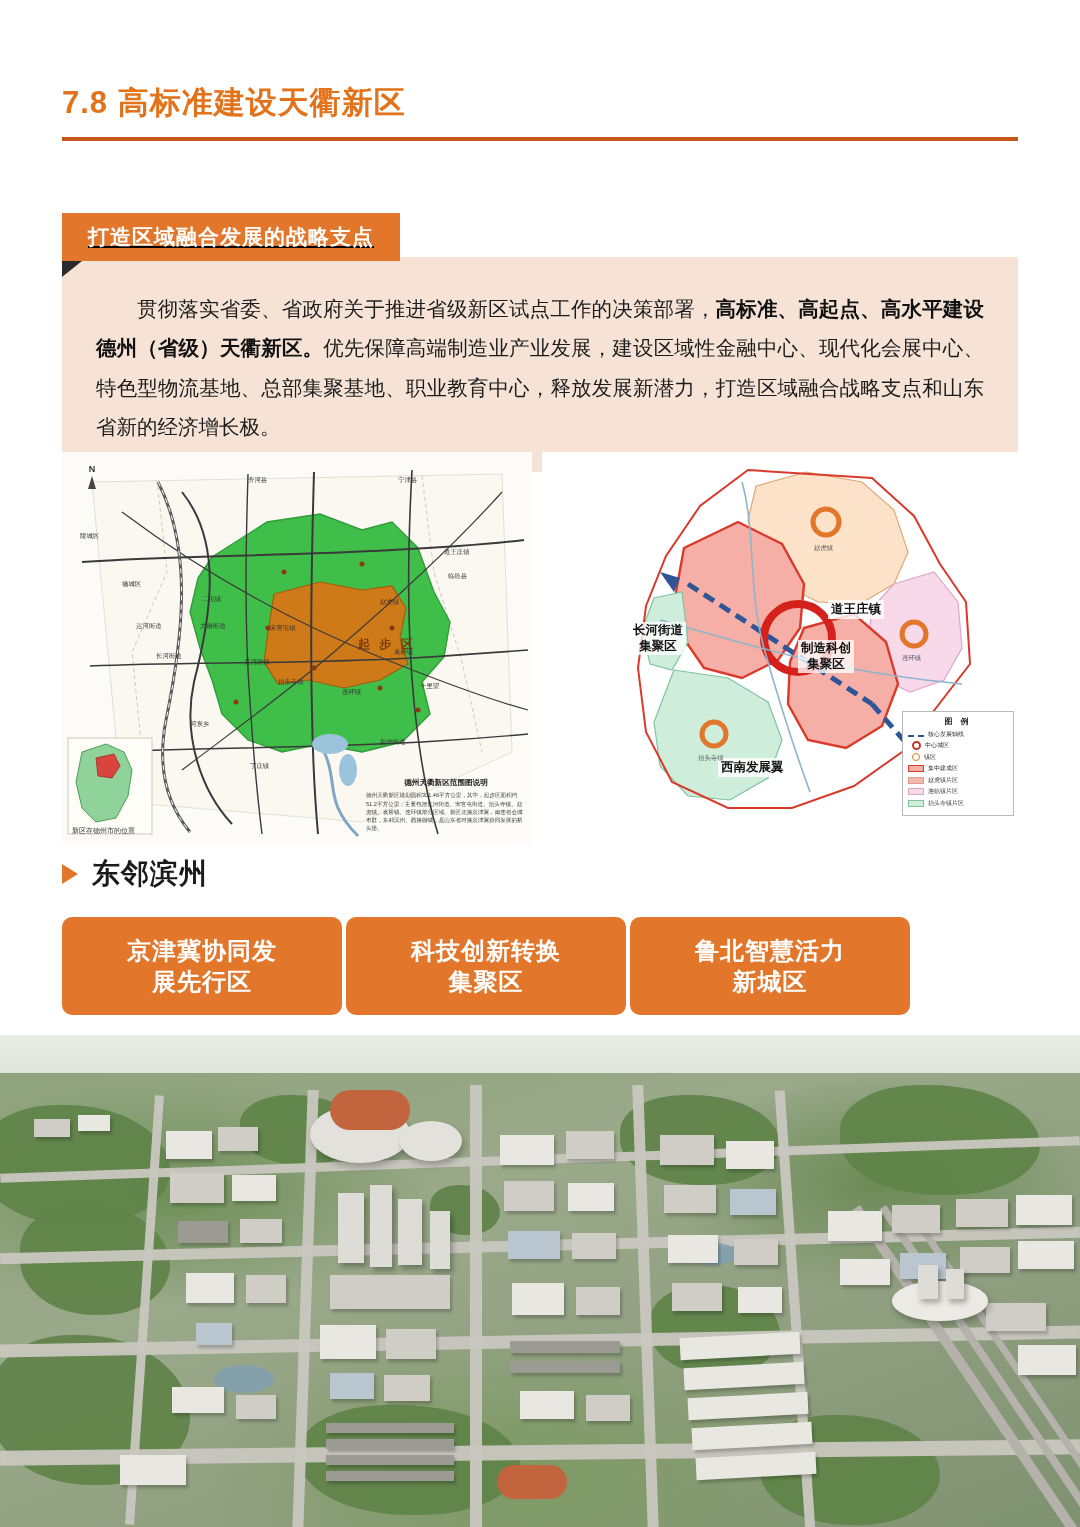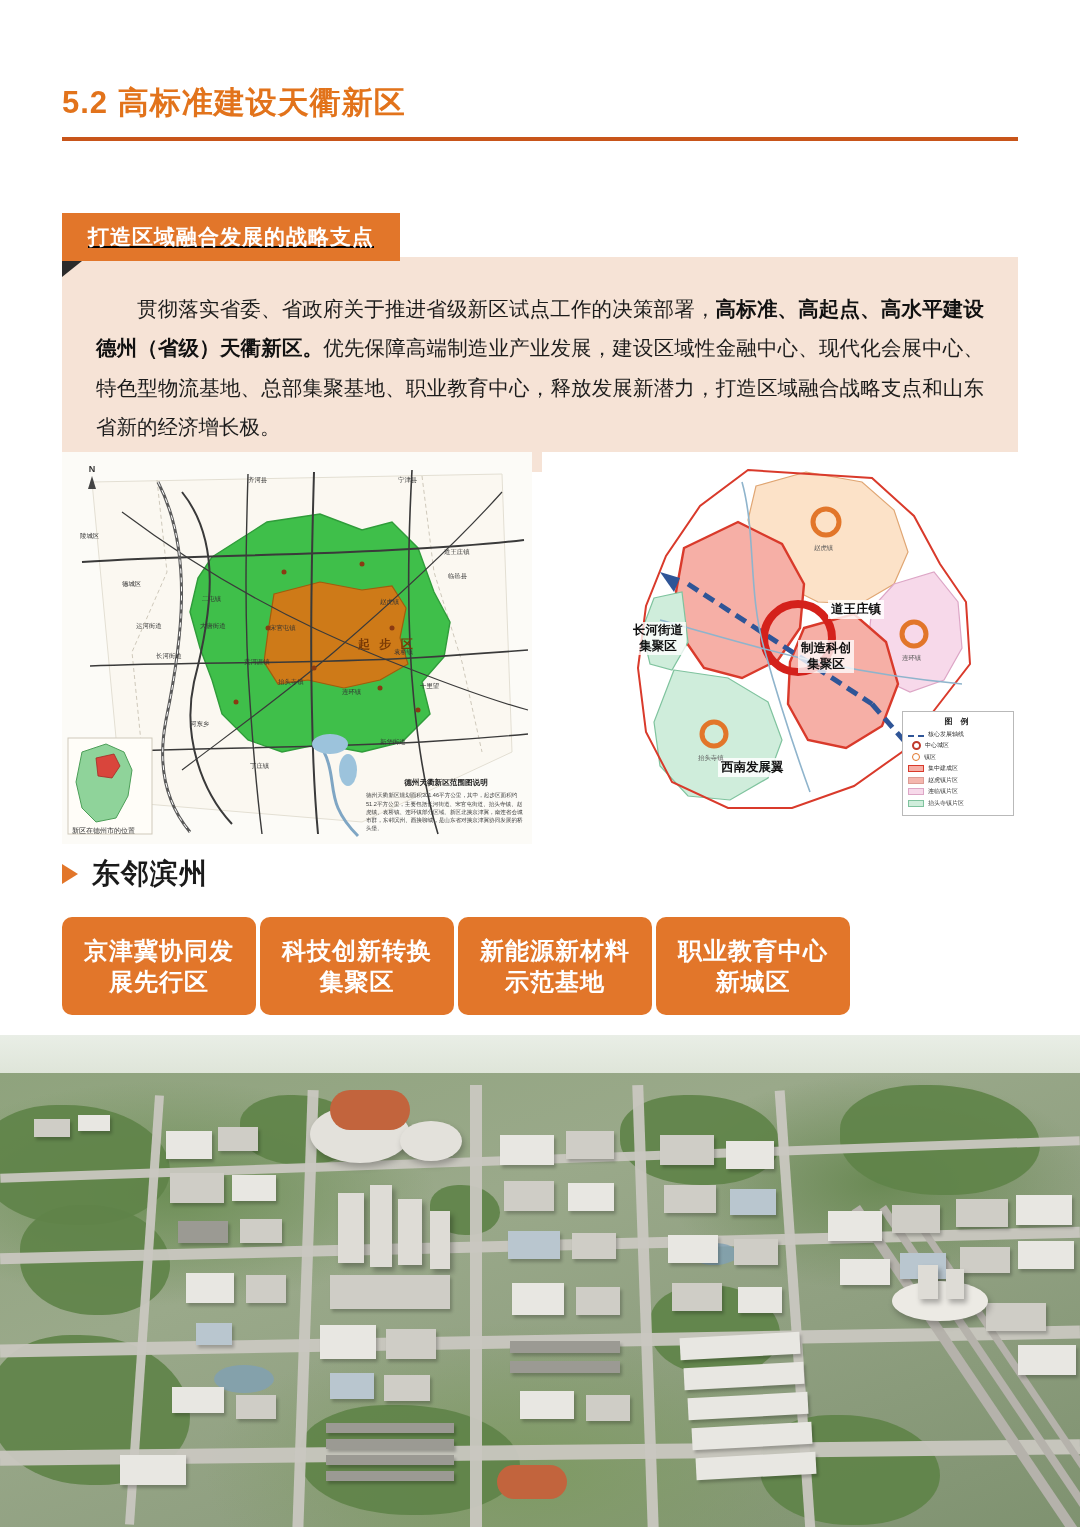--- a/index.html
+++ b/index.html
@@ -261,7 +261,7 @@
 <body>
 
 <div class="section-head">
-  <h1>5.2 高标准建设天衢新区</h1>
+  <h1>7.8 高标准建设天衢新区</h1>
 </div>
 <div class="section-rule"></div>
 

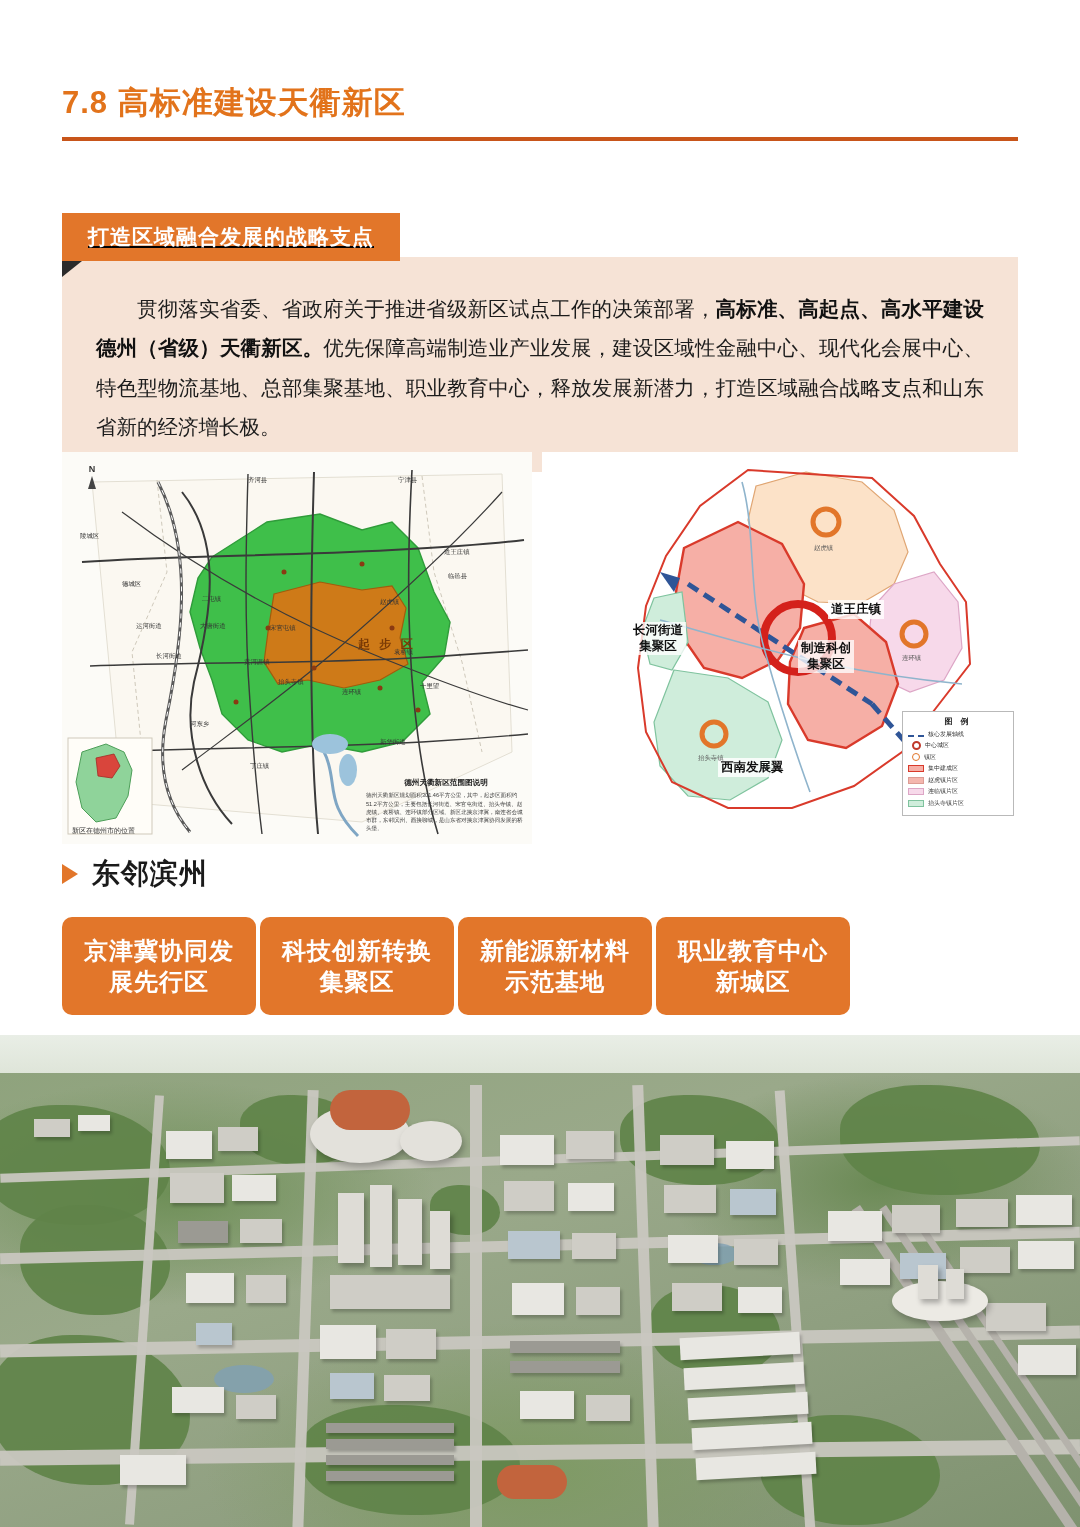--- a/index.html
+++ b/index.html
@@ -173,7 +173,7 @@
   
   .cards {
     position: absolute; left: 62px; top: 917px;
-    width: 788px; height: 98px;
+    width: 848px; height: 98px;
     display: flex; gap: 4px;
   }
   .card {

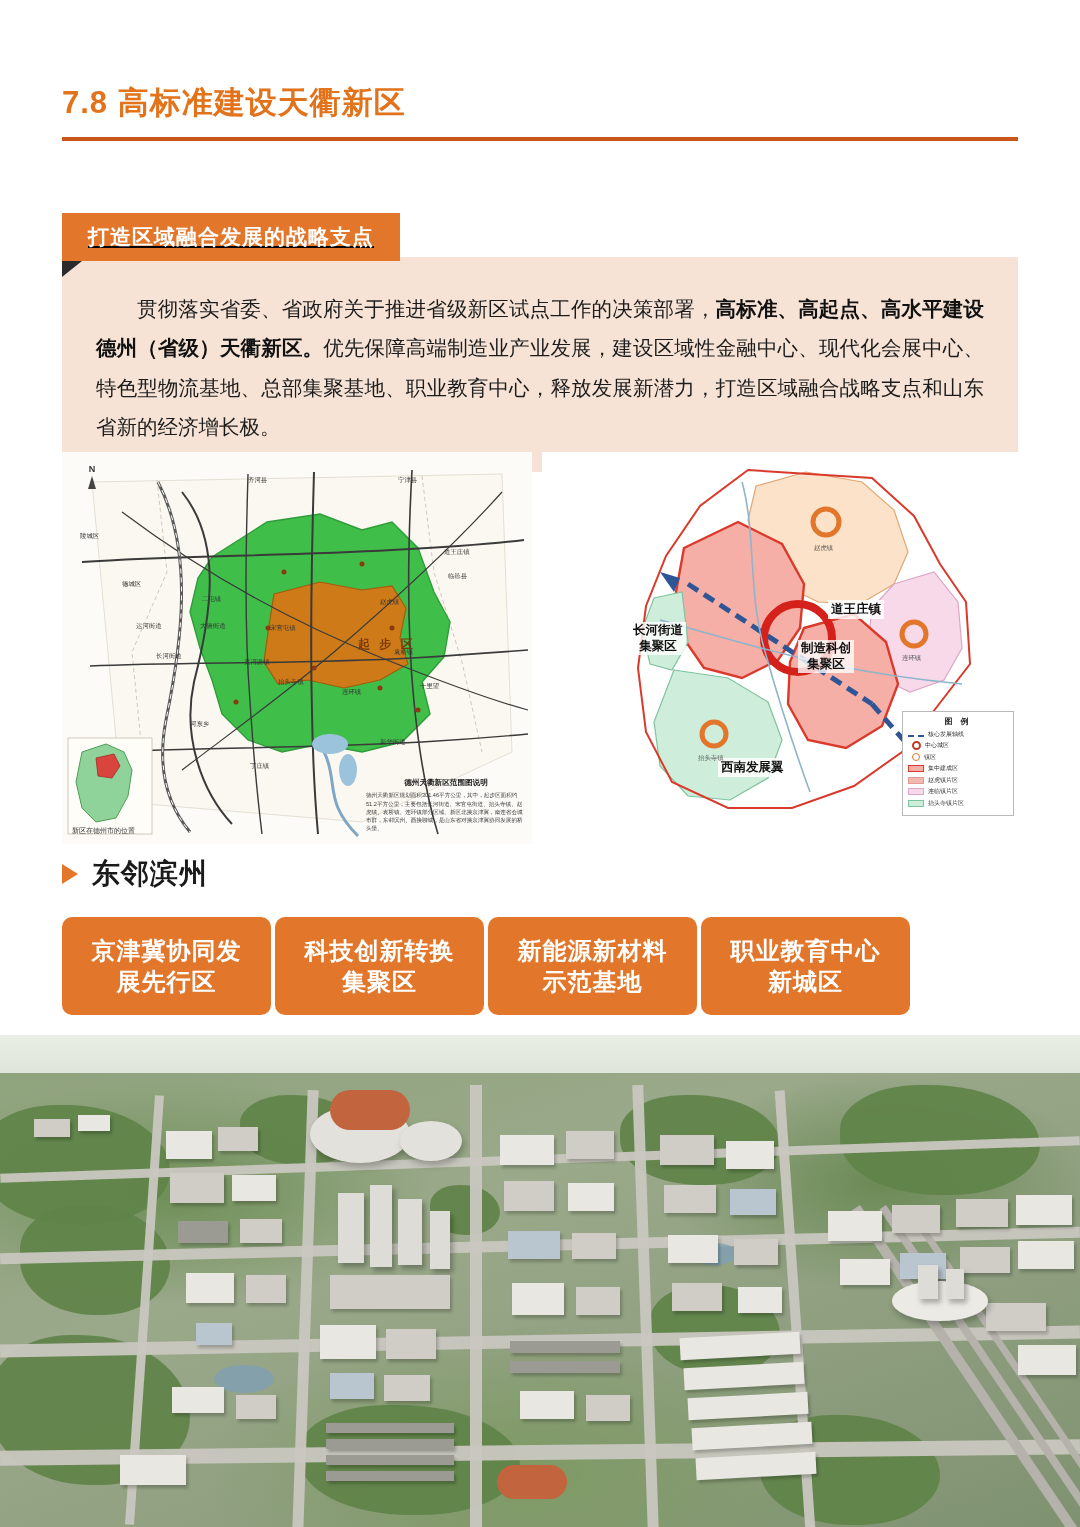--- a/index.html
+++ b/index.html
@@ -496,12 +496,6 @@
   </div>
   <div class="card">
     <div>
-      <div>新能源新材料</div>
-      <div>示范基地</div>
-    </div>
-  </div>
-  <div class="card">
-    <div>
       <div>职业教育中心</div>
       <div>新城区</div>
     </div>

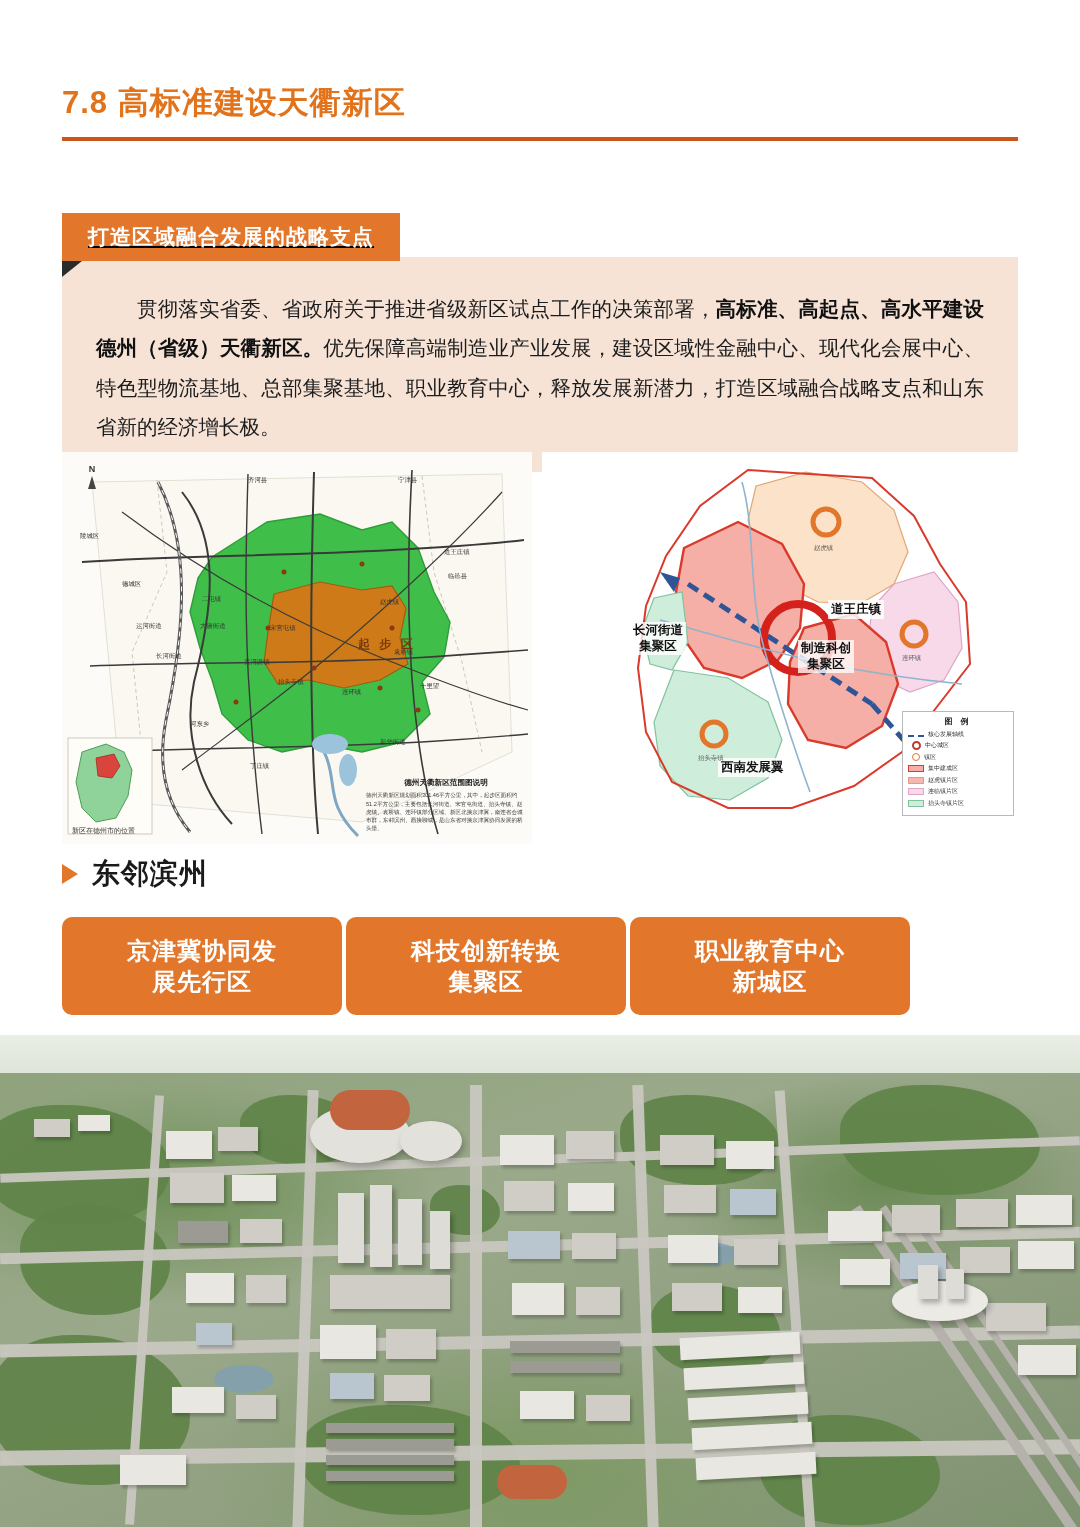--- a/index.html
+++ b/index.html
@@ -496,7 +496,7 @@
   </div>
   <div class="card">
     <div>
-      <div>职业教育中心</div>
+      <div>鲁北智慧活力</div>
       <div>新城区</div>
     </div>
   </div>

